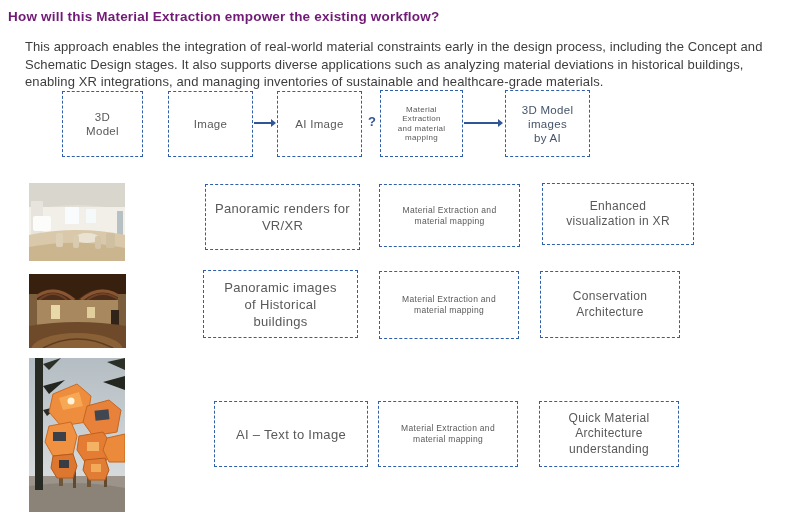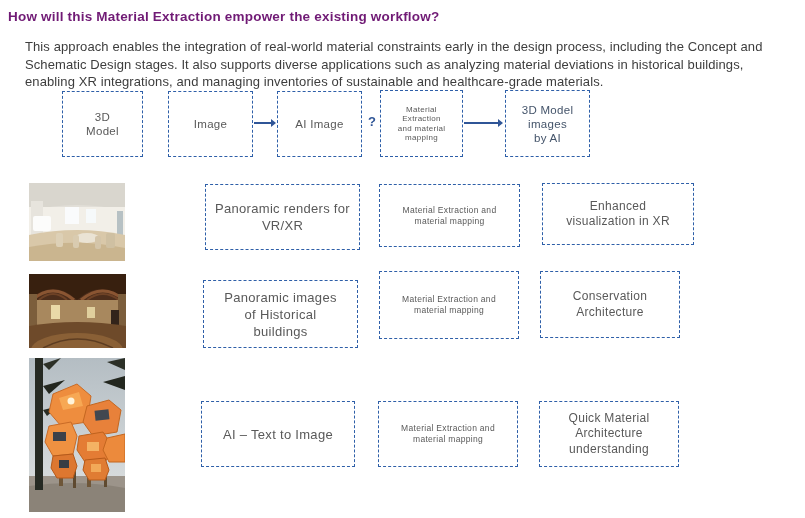--- a/index.html
+++ b/index.html
@@ -111,7 +111,7 @@
     <ellipse cx="48" cy="76" rx="46" ry="17" fill="#8a6036"></ellipse>
     <path d="M14 74 Q48 56 84 74" stroke="#5d3d22" stroke-width="1.5" fill="none"></path>
   </svg>
-  <div class="dashed-box fs-src" style="left:203px;top:280px;width:155px;height:68px;">
+  <div class="dashed-box fs-src" style="left:203px;top:270px;width:155px;height:68px;">
     <span class="lbl" style="width:120px;">Panoramic images of Historical buildings</span>
   </div>
   <div class="dashed-box fs-proc" style="left:379px;top:271px;width:140px;height:68px;">

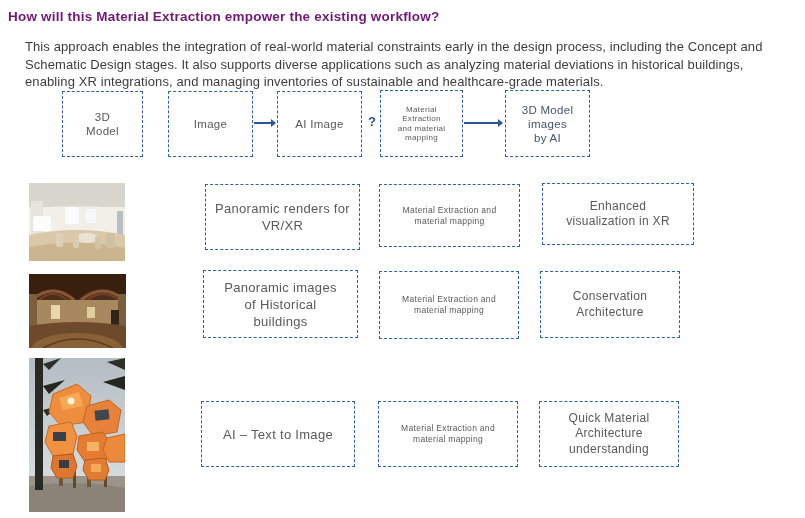--- a/index.html
+++ b/index.html
@@ -156,7 +156,7 @@
     <polygon points="56,102 76,100 80,112 76,122 60,122 54,112" fill="#e07c33" stroke="#b65a1a" stroke-width="1"></polygon>
     <rect x="62" y="106" width="10" height="8" fill="#f2a958"></rect>
   </svg>
-  <div class="dashed-box fs-src" style="left:201px;top:401px;width:154px;height:66px;align-items:center;">
+  <div class="dashed-box fs-src" style="left:214px;top:401px;width:154px;height:66px;align-items:center;">
     <span class="lbl" style="width:140px;">AI – Text to Image</span>
   </div>
   <div class="dashed-box fs-proc" style="left:378px;top:401px;width:140px;height:66px;">

